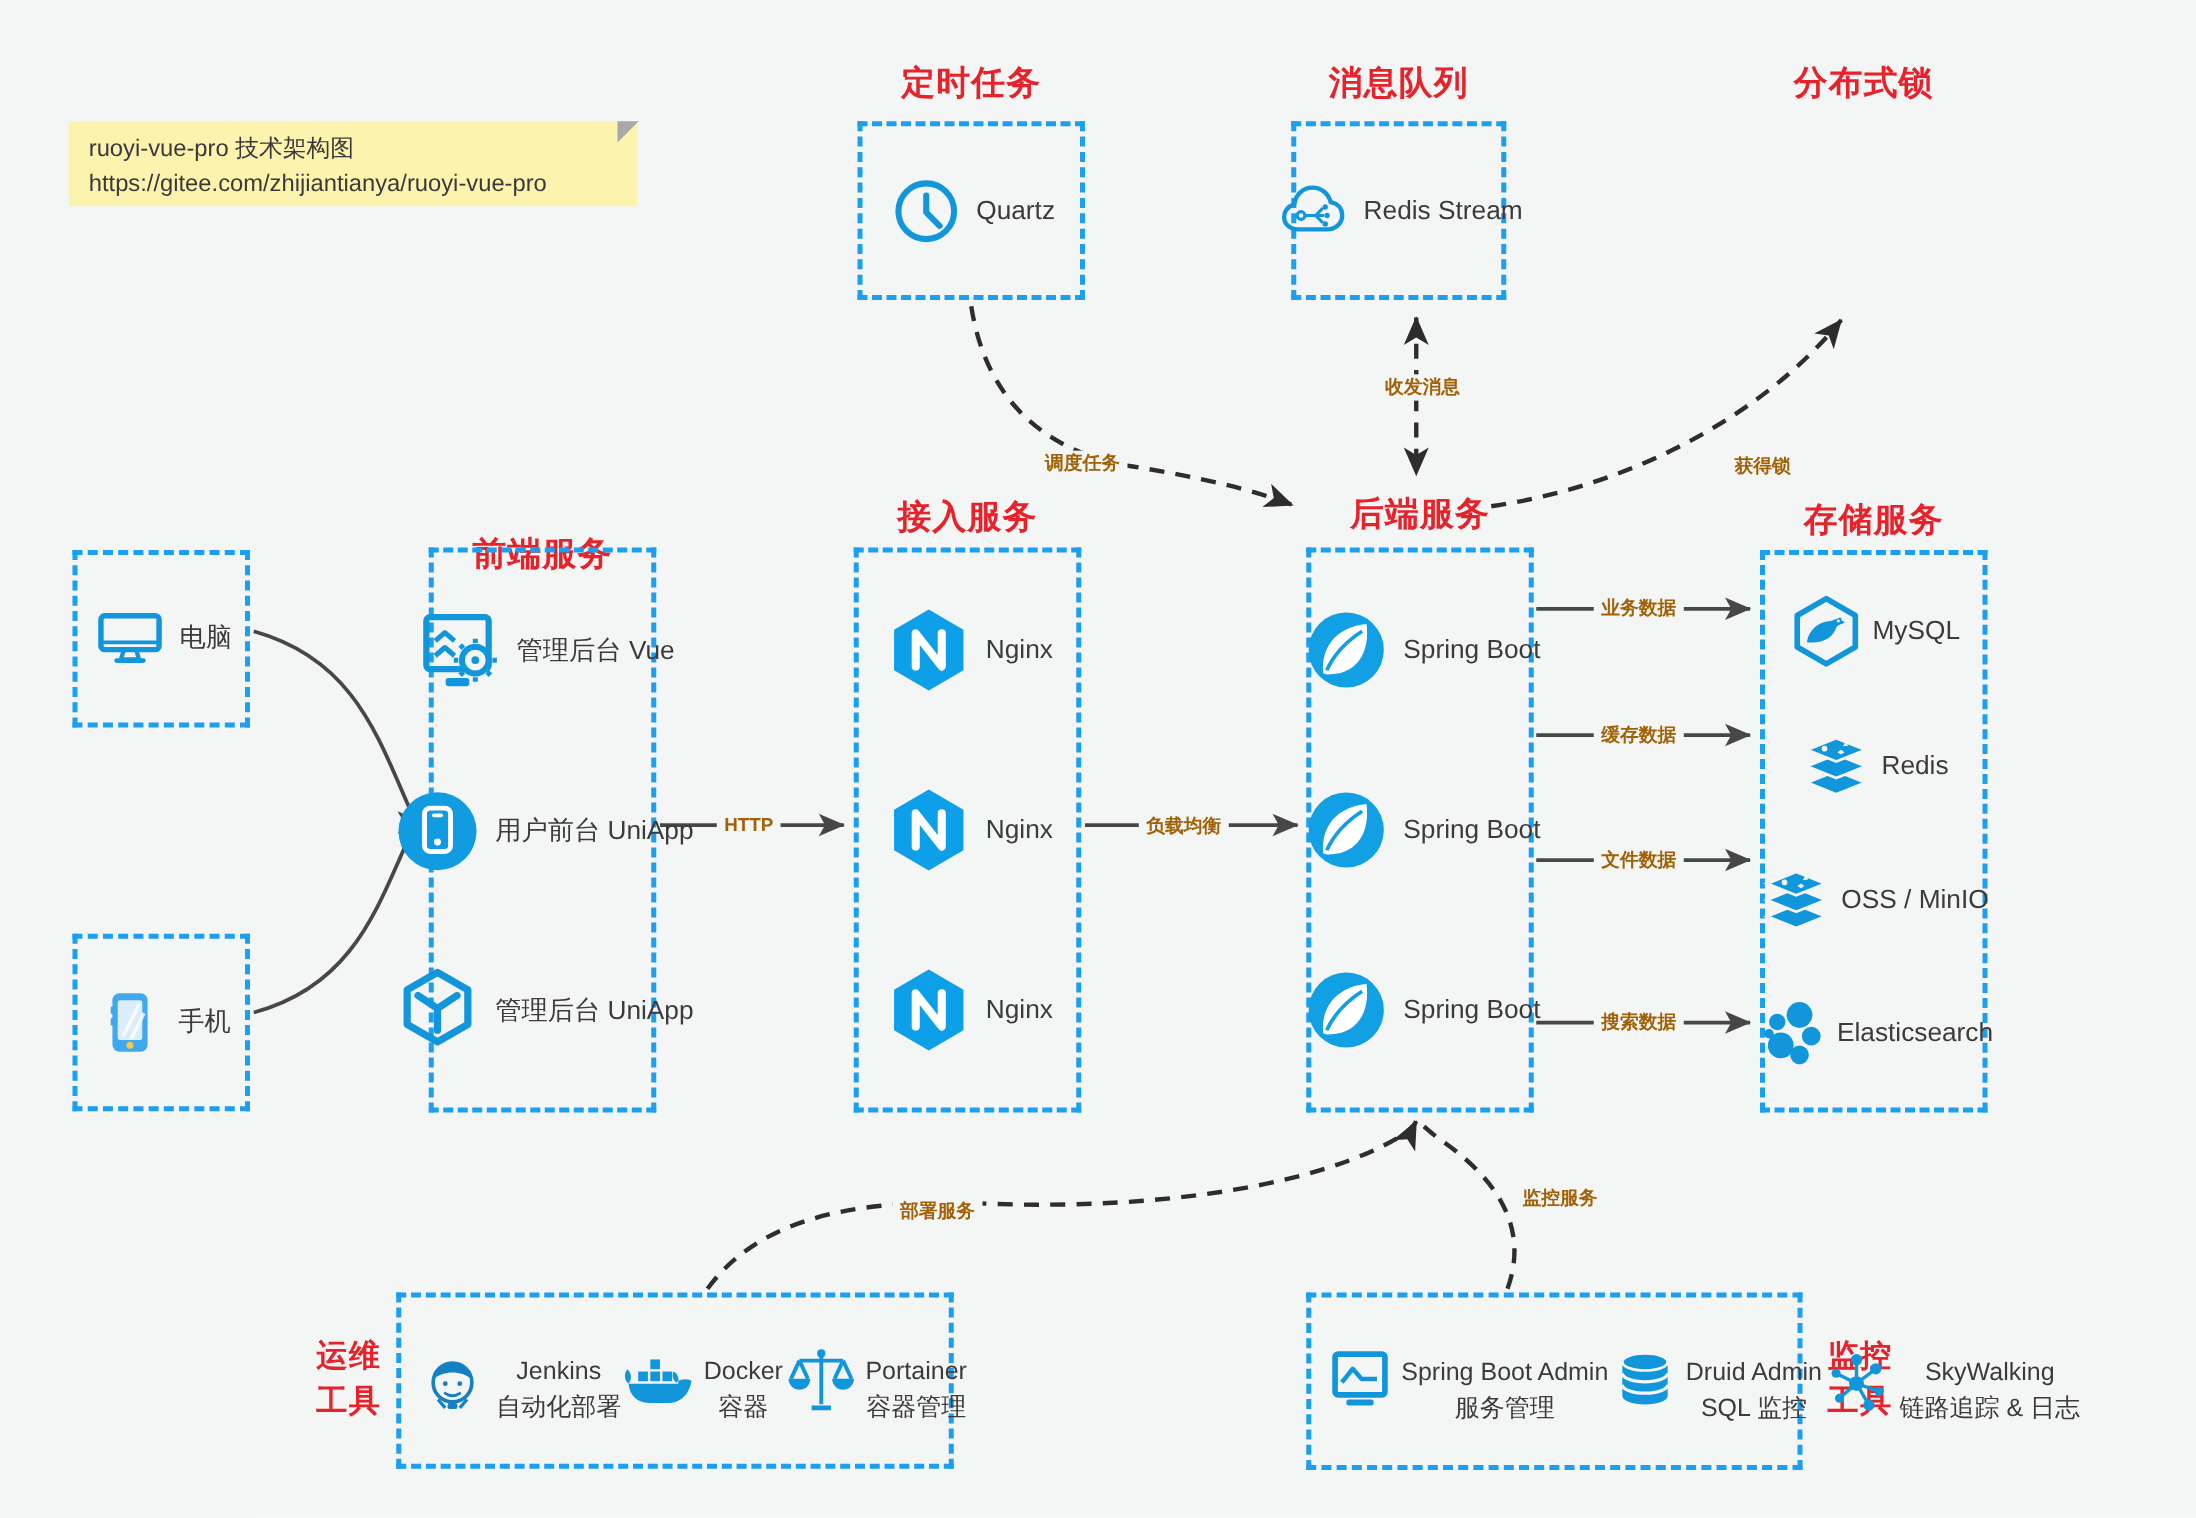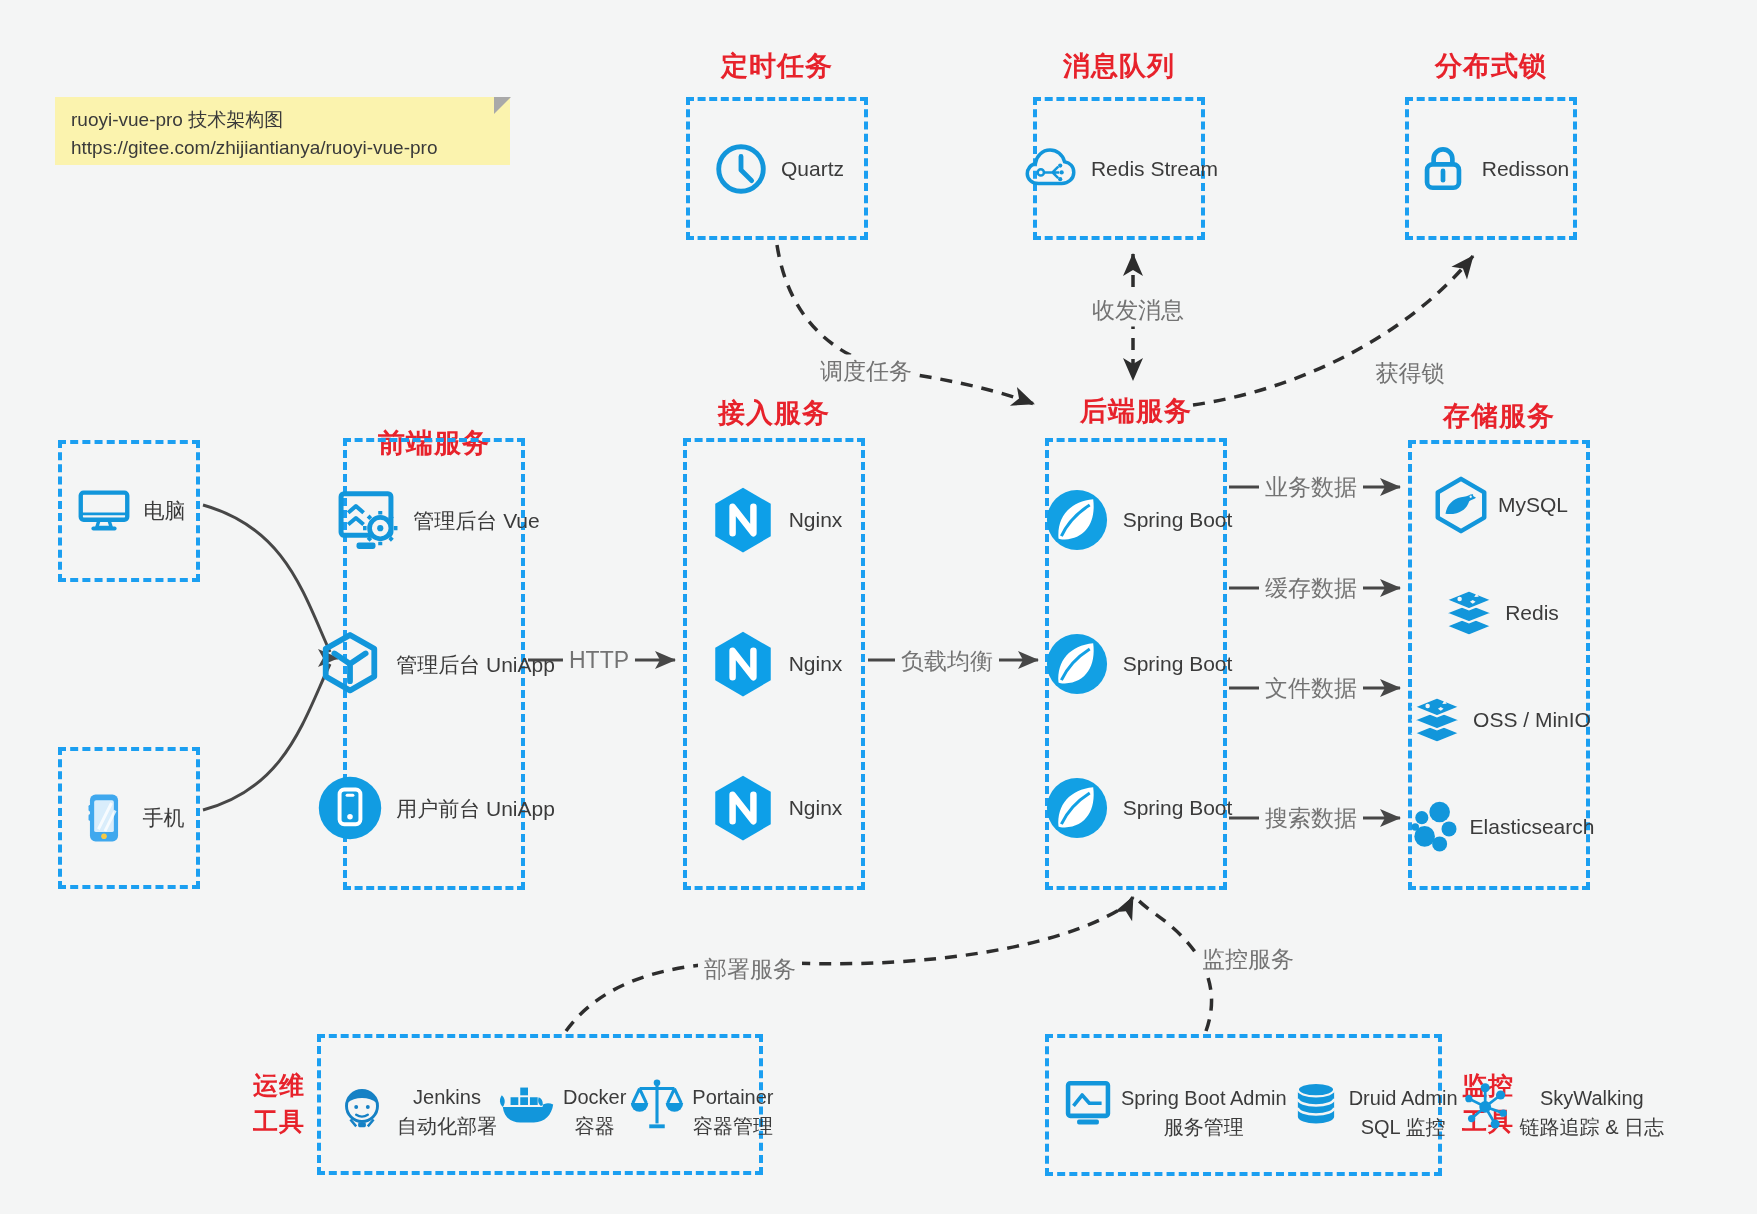--- a/index.html
+++ b/index.html
@@ -228,16 +228,6 @@
       <span class="lbl">Redis Stream</span>
     </div>
   </div>
-  <div class="box" style="left:1405px;top:97px;width:172px;height:143px;">
-    <div class="item">
-      <span>
-          <svg class="ic" width="60" height="60">
-            <use href="#lock-icon"></use>
-          </svg>
-        </span>
-      <span class="lbl">Redisson</span>
-    </div>
-  </div>
 
   <div class="box" style="left:58px;top:440px;width:142px;height:142px;">
     <div class="item">

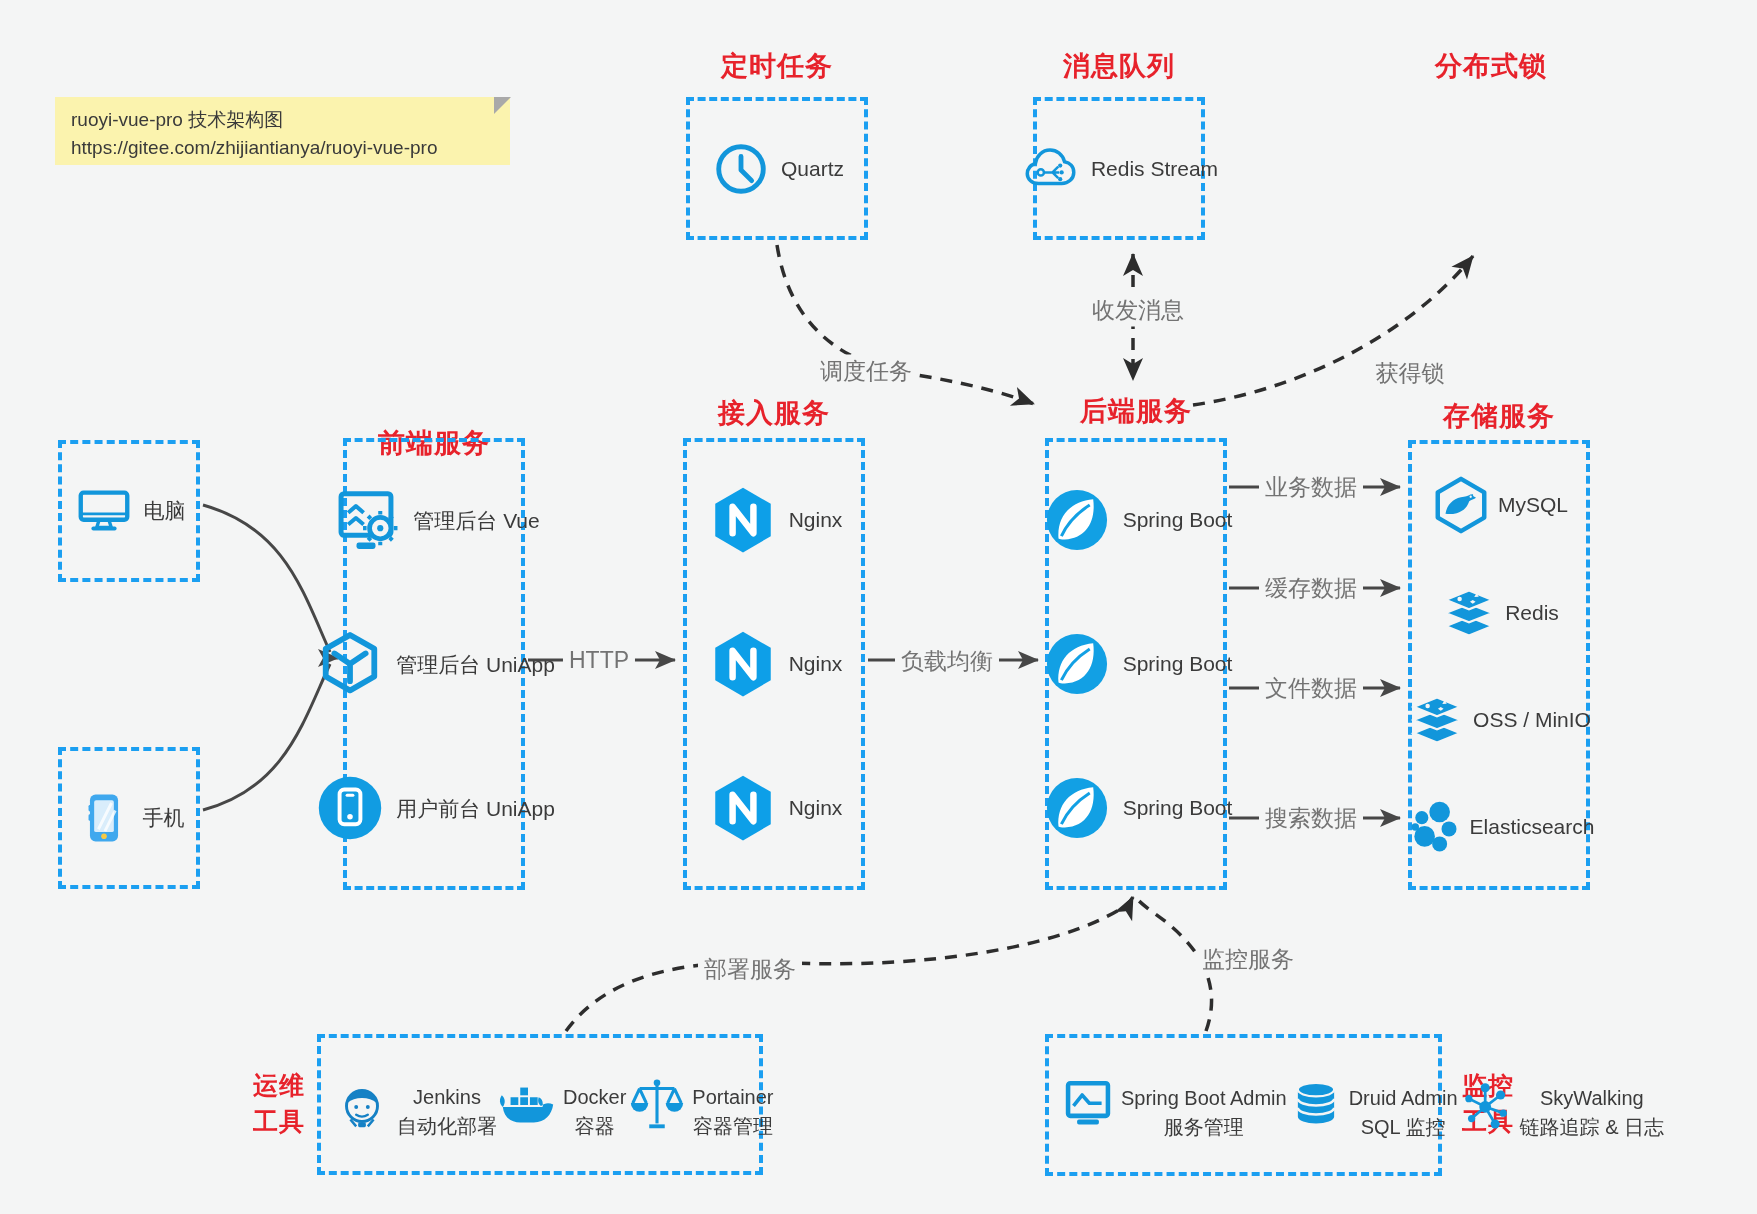--- a/index.html
+++ b/index.html
@@ -15,7 +15,7 @@
   .lbl{font-size:21px;color:#3b3b3b;text-align:center;line-height:1.4;white-space:nowrap;}
   .lbl2{font-size:20px;color:#3b3b3b;text-align:center;line-height:1.45;white-space:nowrap;margin-top:15px;}
   .edge-label{position:absolute;transform:translate(-50%,-50%);background:#f4f5f5;padding:1px 6px;
-              font-size:23px;color:#737373;white-space:nowrap;}
+              font-size:15px;color:#a16207;white-space:nowrap;font-weight:bold;}
   .note{position:absolute;left:55px;top:97px;width:455px;height:68px;background:#fbf3ae;
         box-sizing:border-box;padding:9px 16px;font-size:19px;color:#3a3a3a;line-height:1.45;}
   .note::after{content:"";position:absolute;top:0;right:-1px;width:0;height:0;

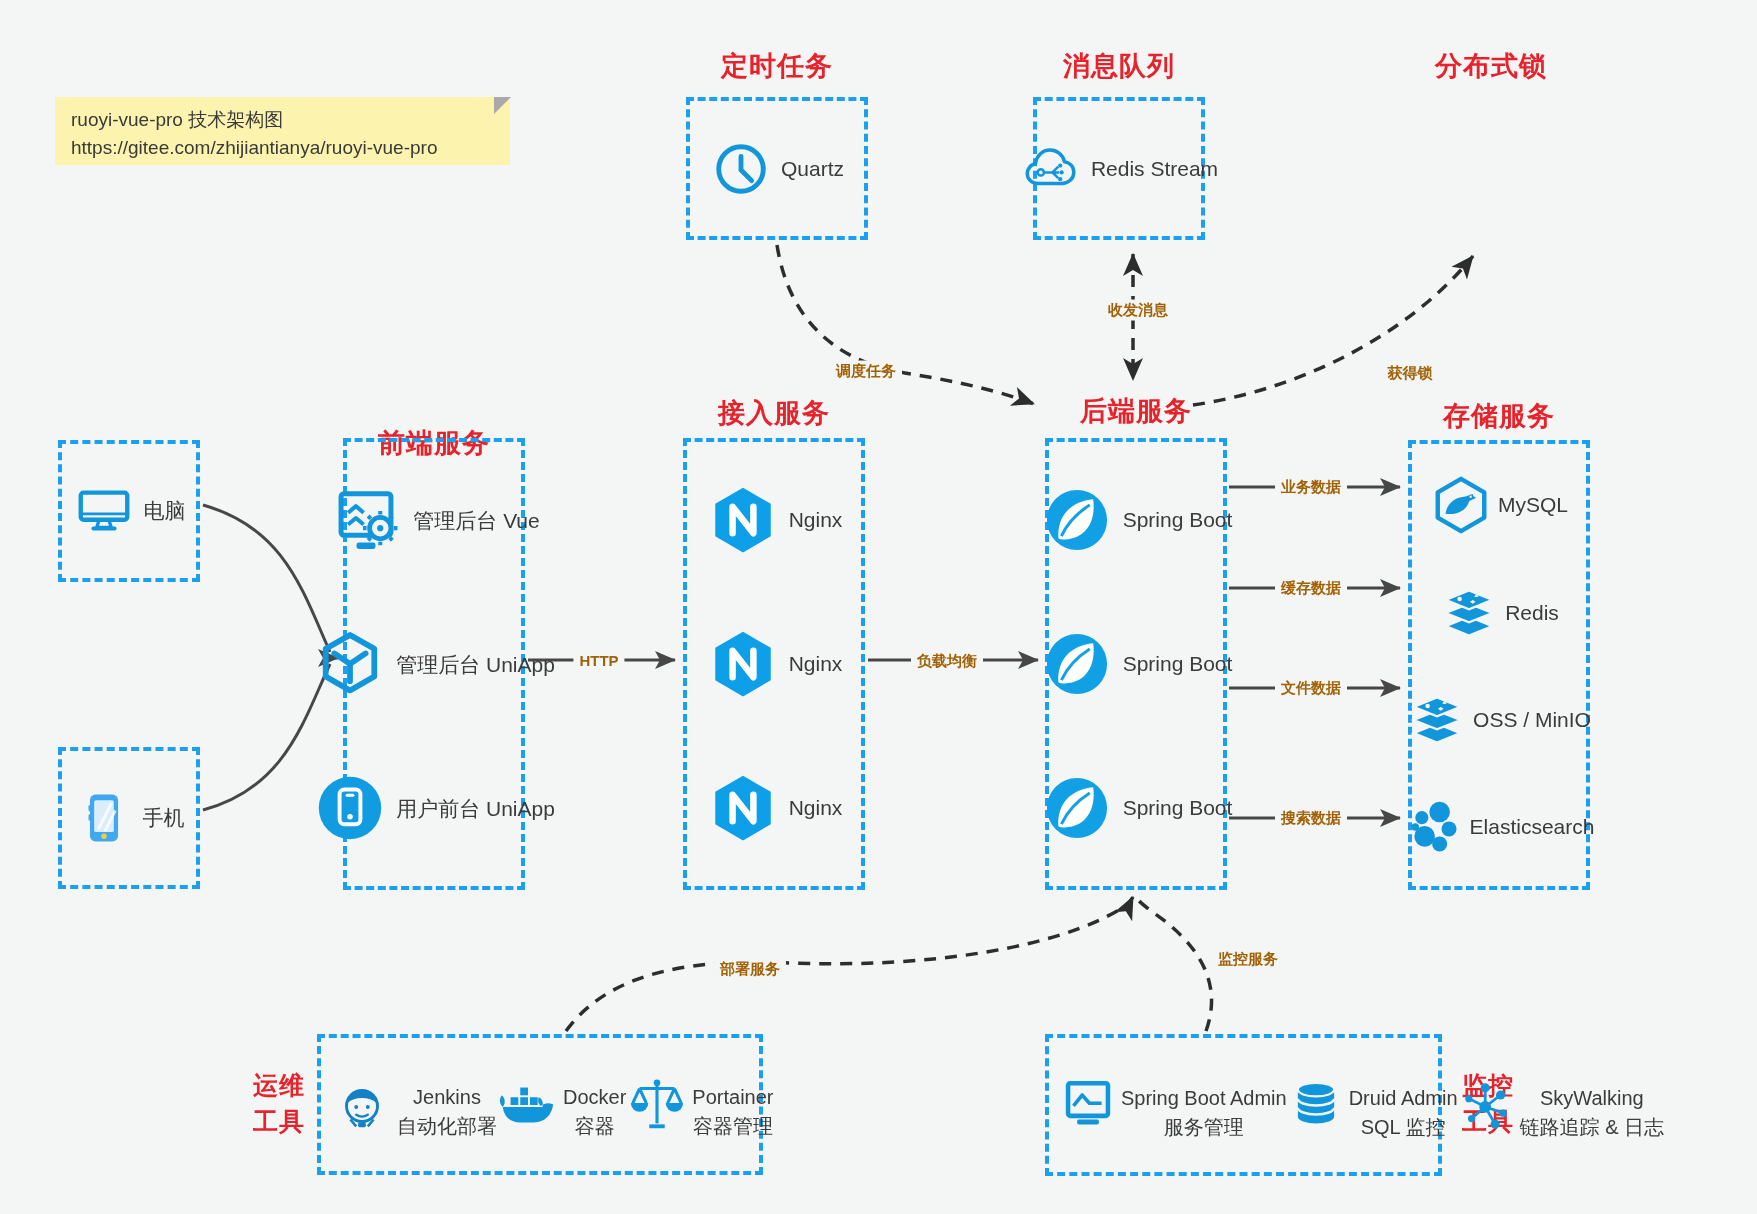--- a/index.html
+++ b/index.html
@@ -267,18 +267,18 @@
     <div class="item">
       <span>
           <svg class="ic" width="74" height="74">
+            <use href="#user-app-icon"></use>
+          </svg>
+        </span>
+      <span class="lbl">用户前台 UniApp</span>
+    </div>
+    <div class="item">
+      <span>
+          <svg class="ic" width="74" height="74">
             <use href="#uniapp-cube-icon"></use>
           </svg>
         </span>
       <span class="lbl">管理后台 UniApp</span>
-    </div>
-    <div class="item">
-      <span>
-          <svg class="ic" width="74" height="74">
-            <use href="#user-app-icon"></use>
-          </svg>
-        </span>
-      <span class="lbl">用户前台 UniApp</span>
     </div>
   </div>
 

